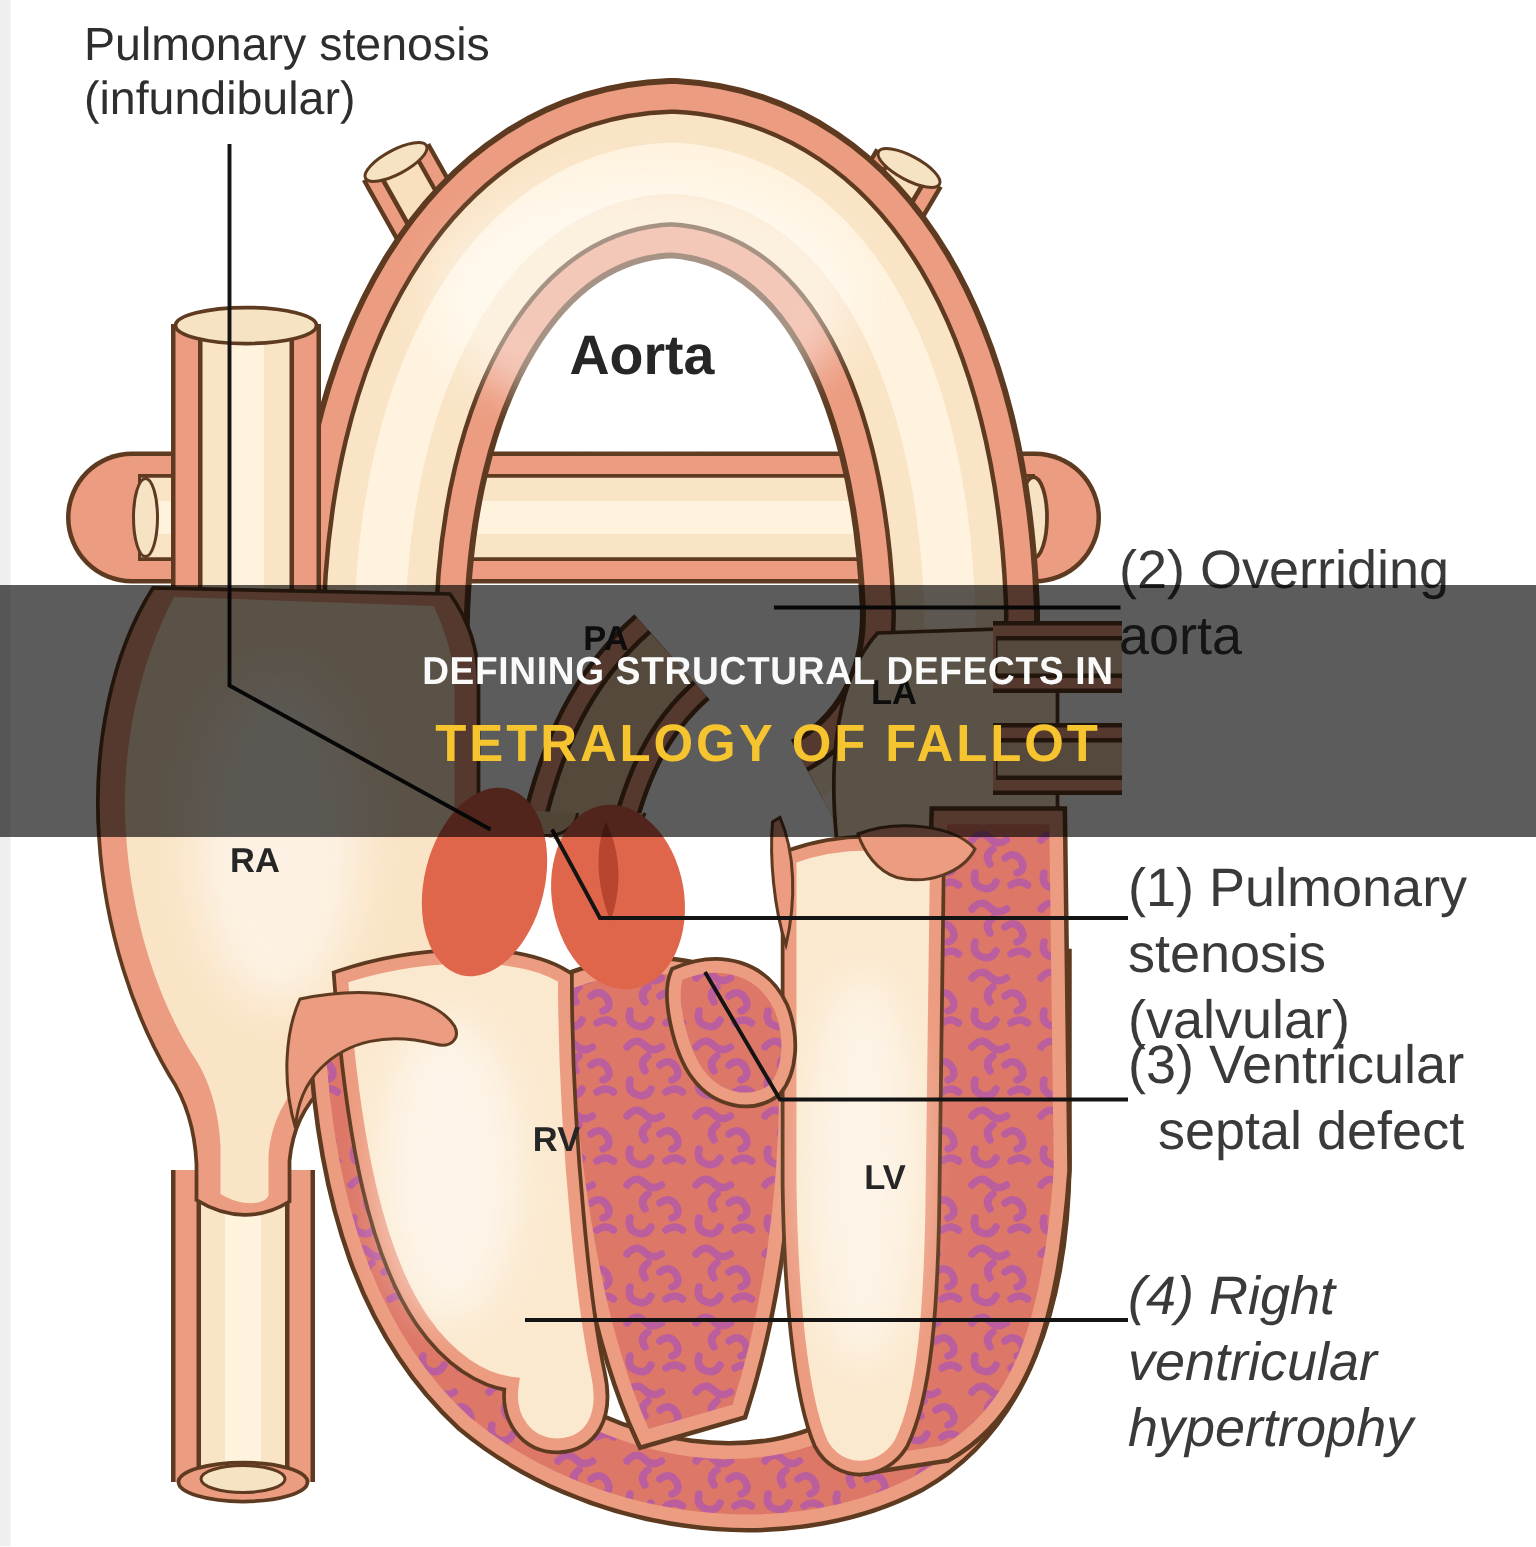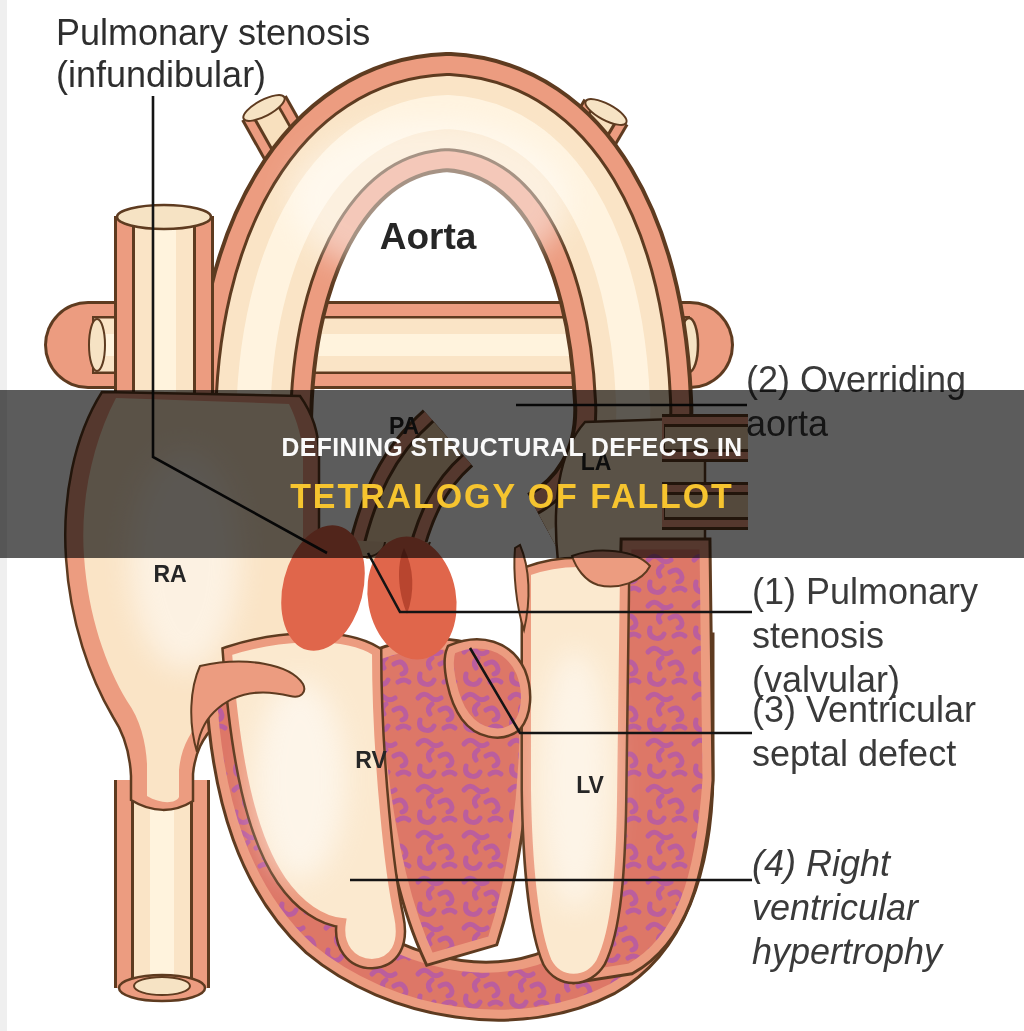--- a/index.html
+++ b/index.html
@@ -12,7 +12,7 @@
                  transform:translate(-50%,-50%);white-space:nowrap;}
   #aorta-label{font-size:37px;}
   #infundibular-label{position:absolute;z-index:2;left:56px;top:12px;color:#2e2e2e;
-                 font-size:36px;line-height:1.16;white-space:nowrap;}
+                 font-size:31px;line-height:1.16;white-space:nowrap;}
   #banner-overlay{position:absolute;z-index:3;left:0;top:390px;width:1024px;height:168px;
                  background:rgba(0,0,0,0.64);}
   #banner-text{position:absolute;z-index:4;left:0;top:390px;width:1024px;height:168px;

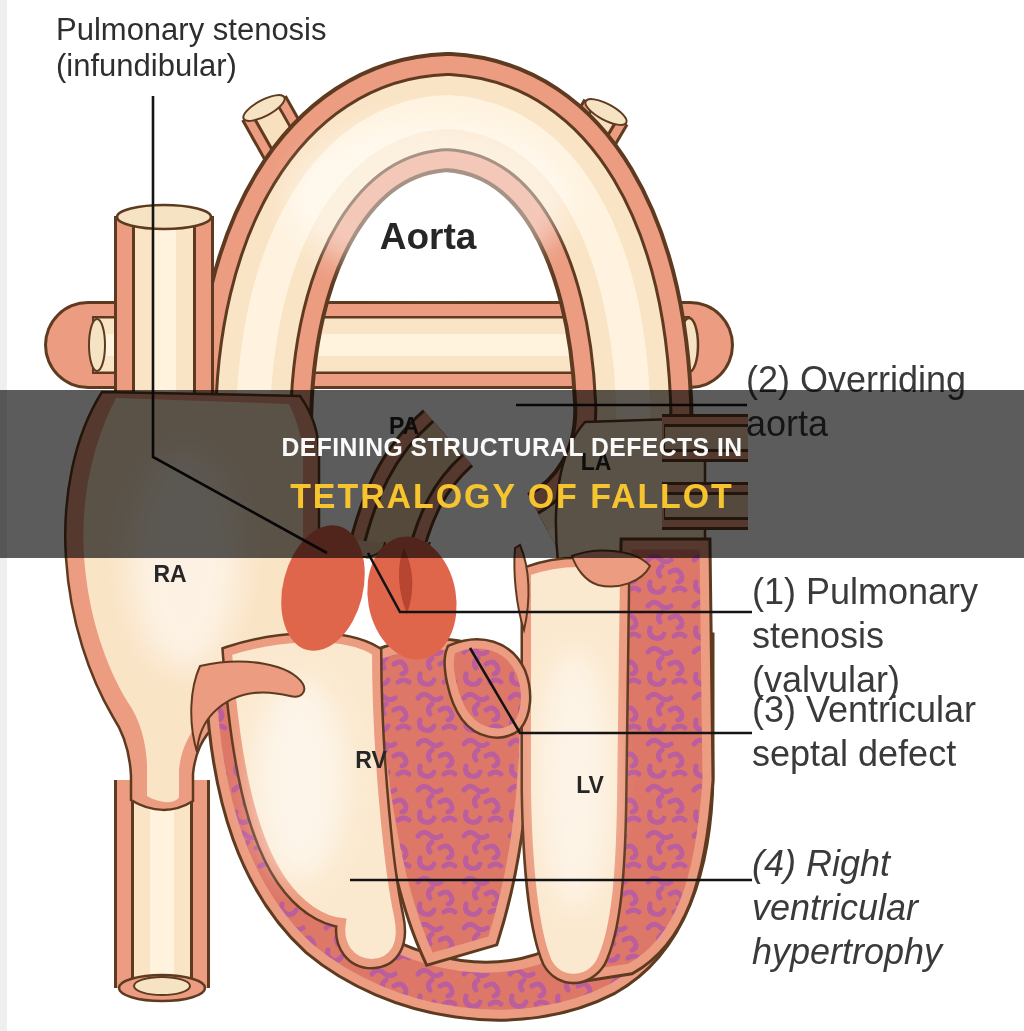--- a/index.html
+++ b/index.html
@@ -221,7 +221,7 @@
     <div>stenosis</div>
     <div>(valvular)</div>
   </div>
-  <div class="diagram-label" style="left:752px;top:688px;">
+  <div class="diagram-label" style="left:752px;top:688px;text-align:right;">
     <div>(3) Ventricular</div>
     <div>septal defect</div>
   </div>

